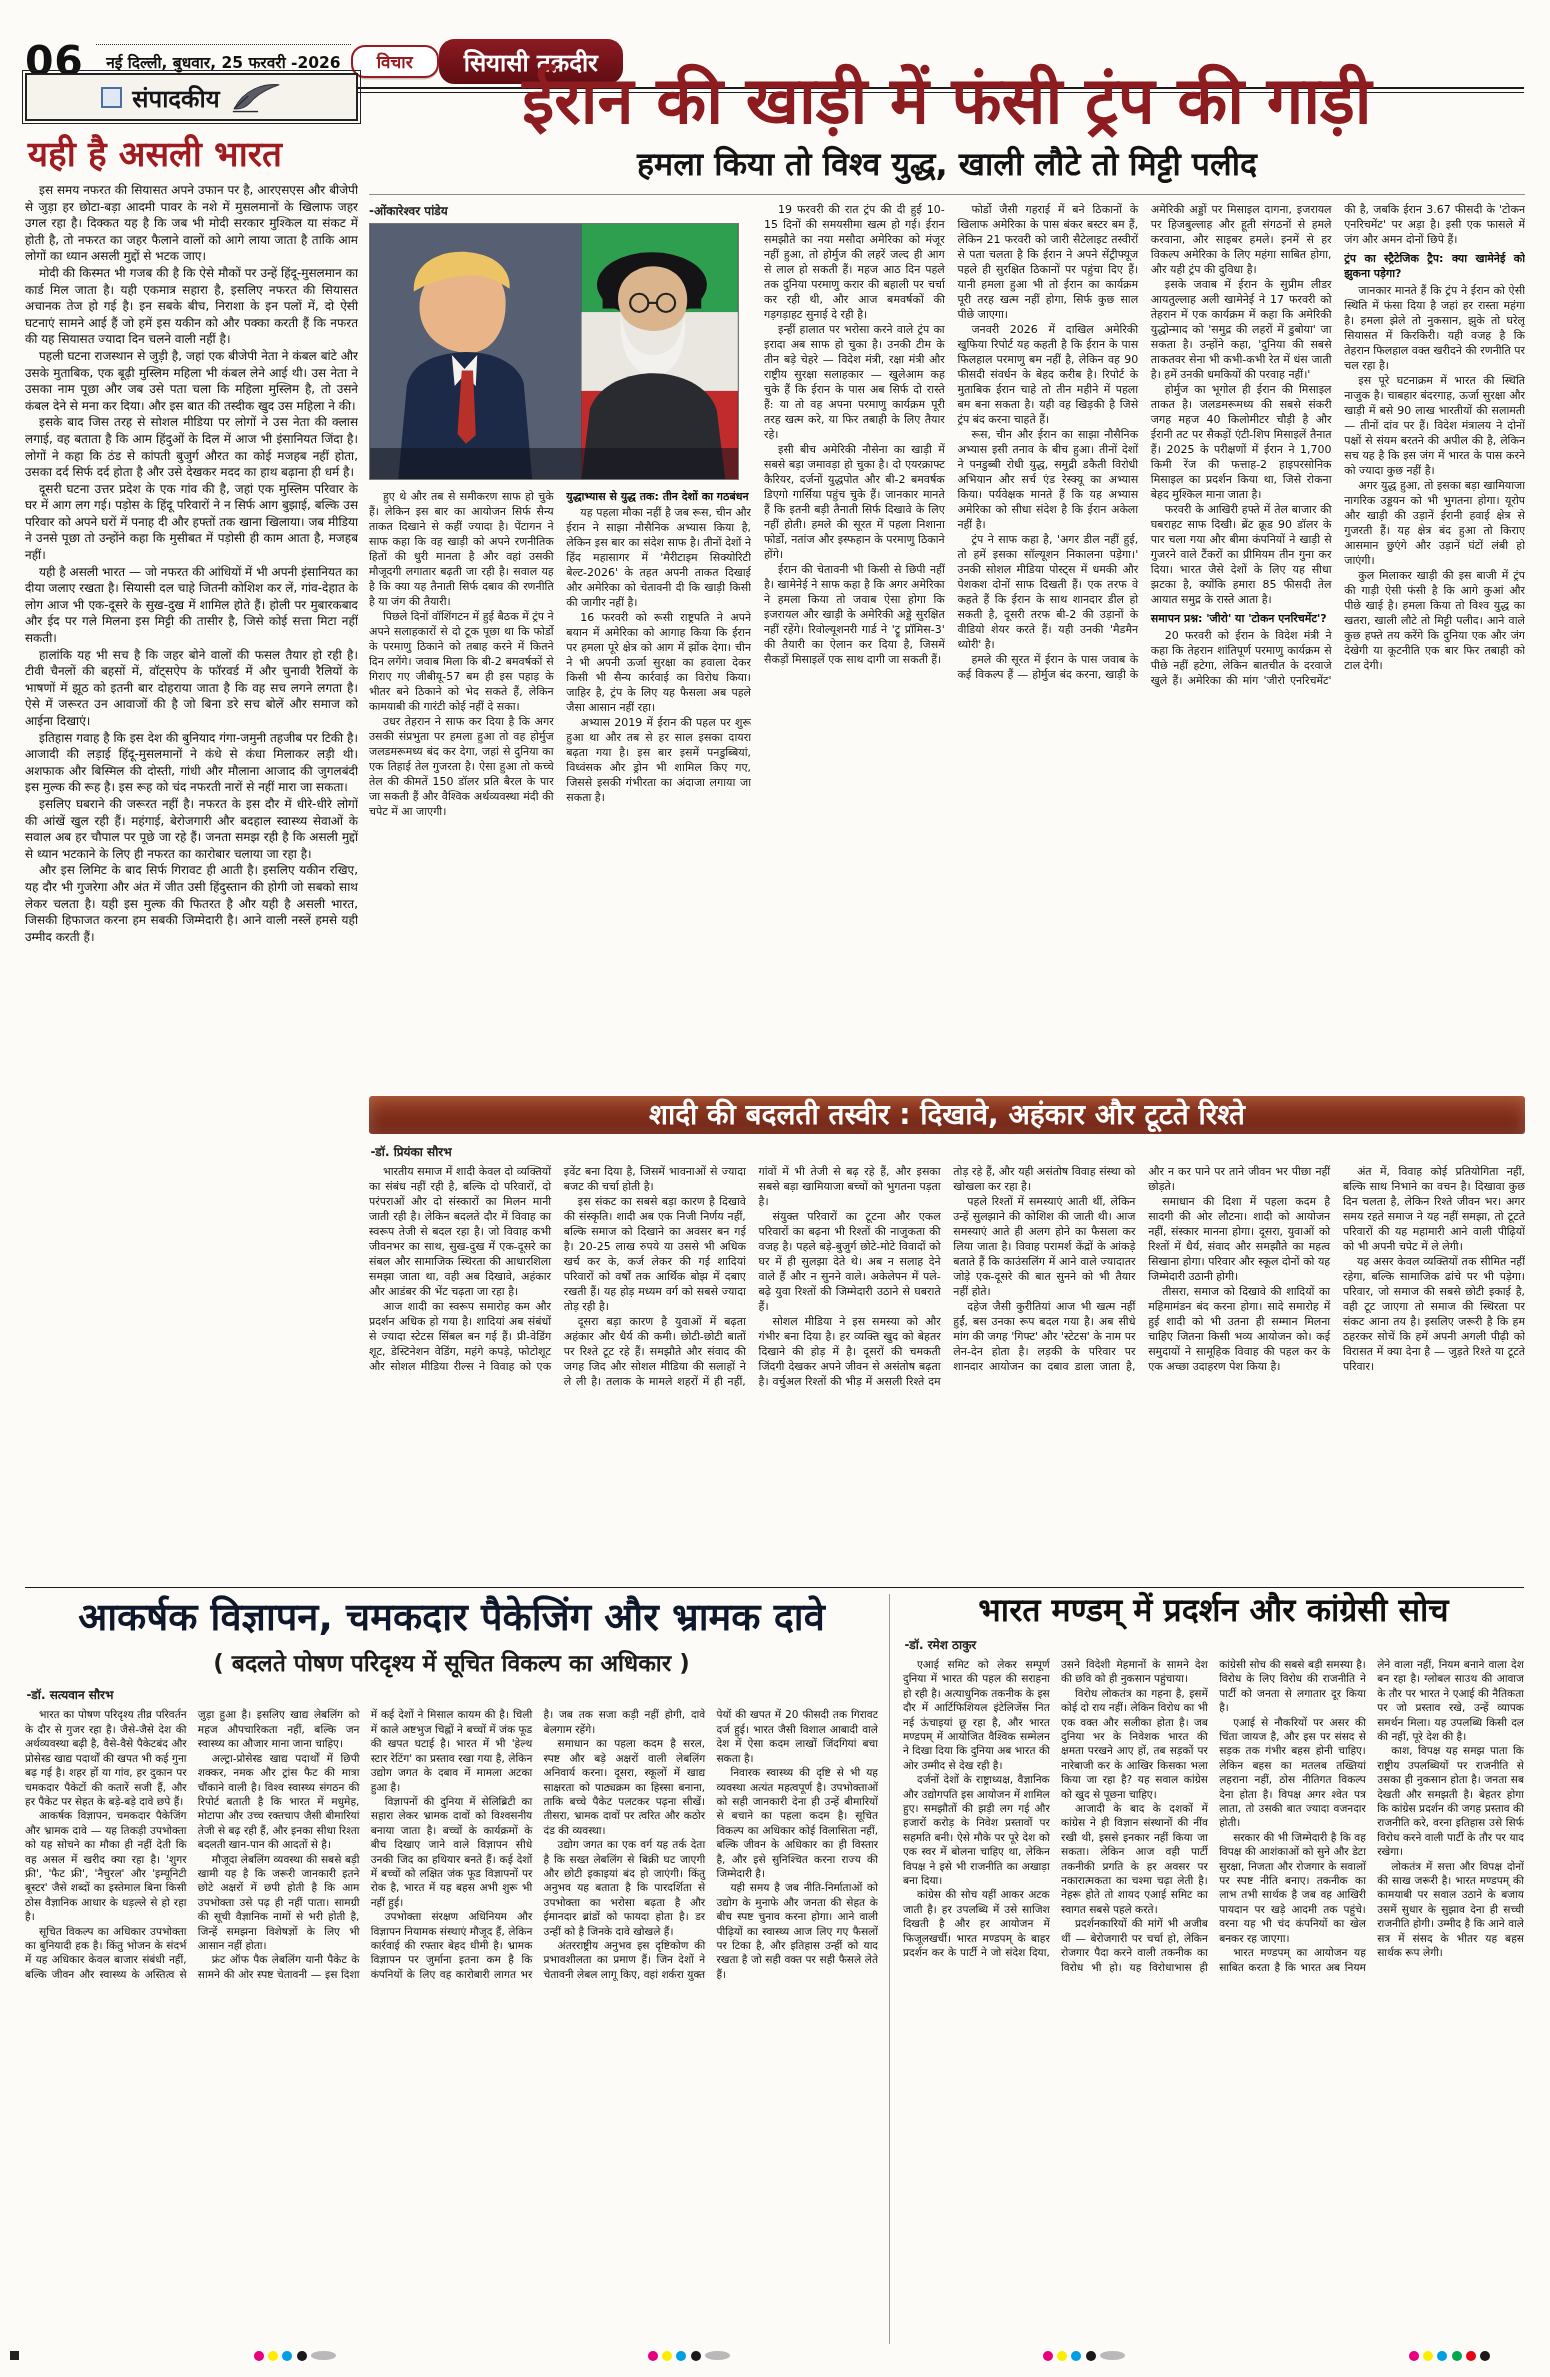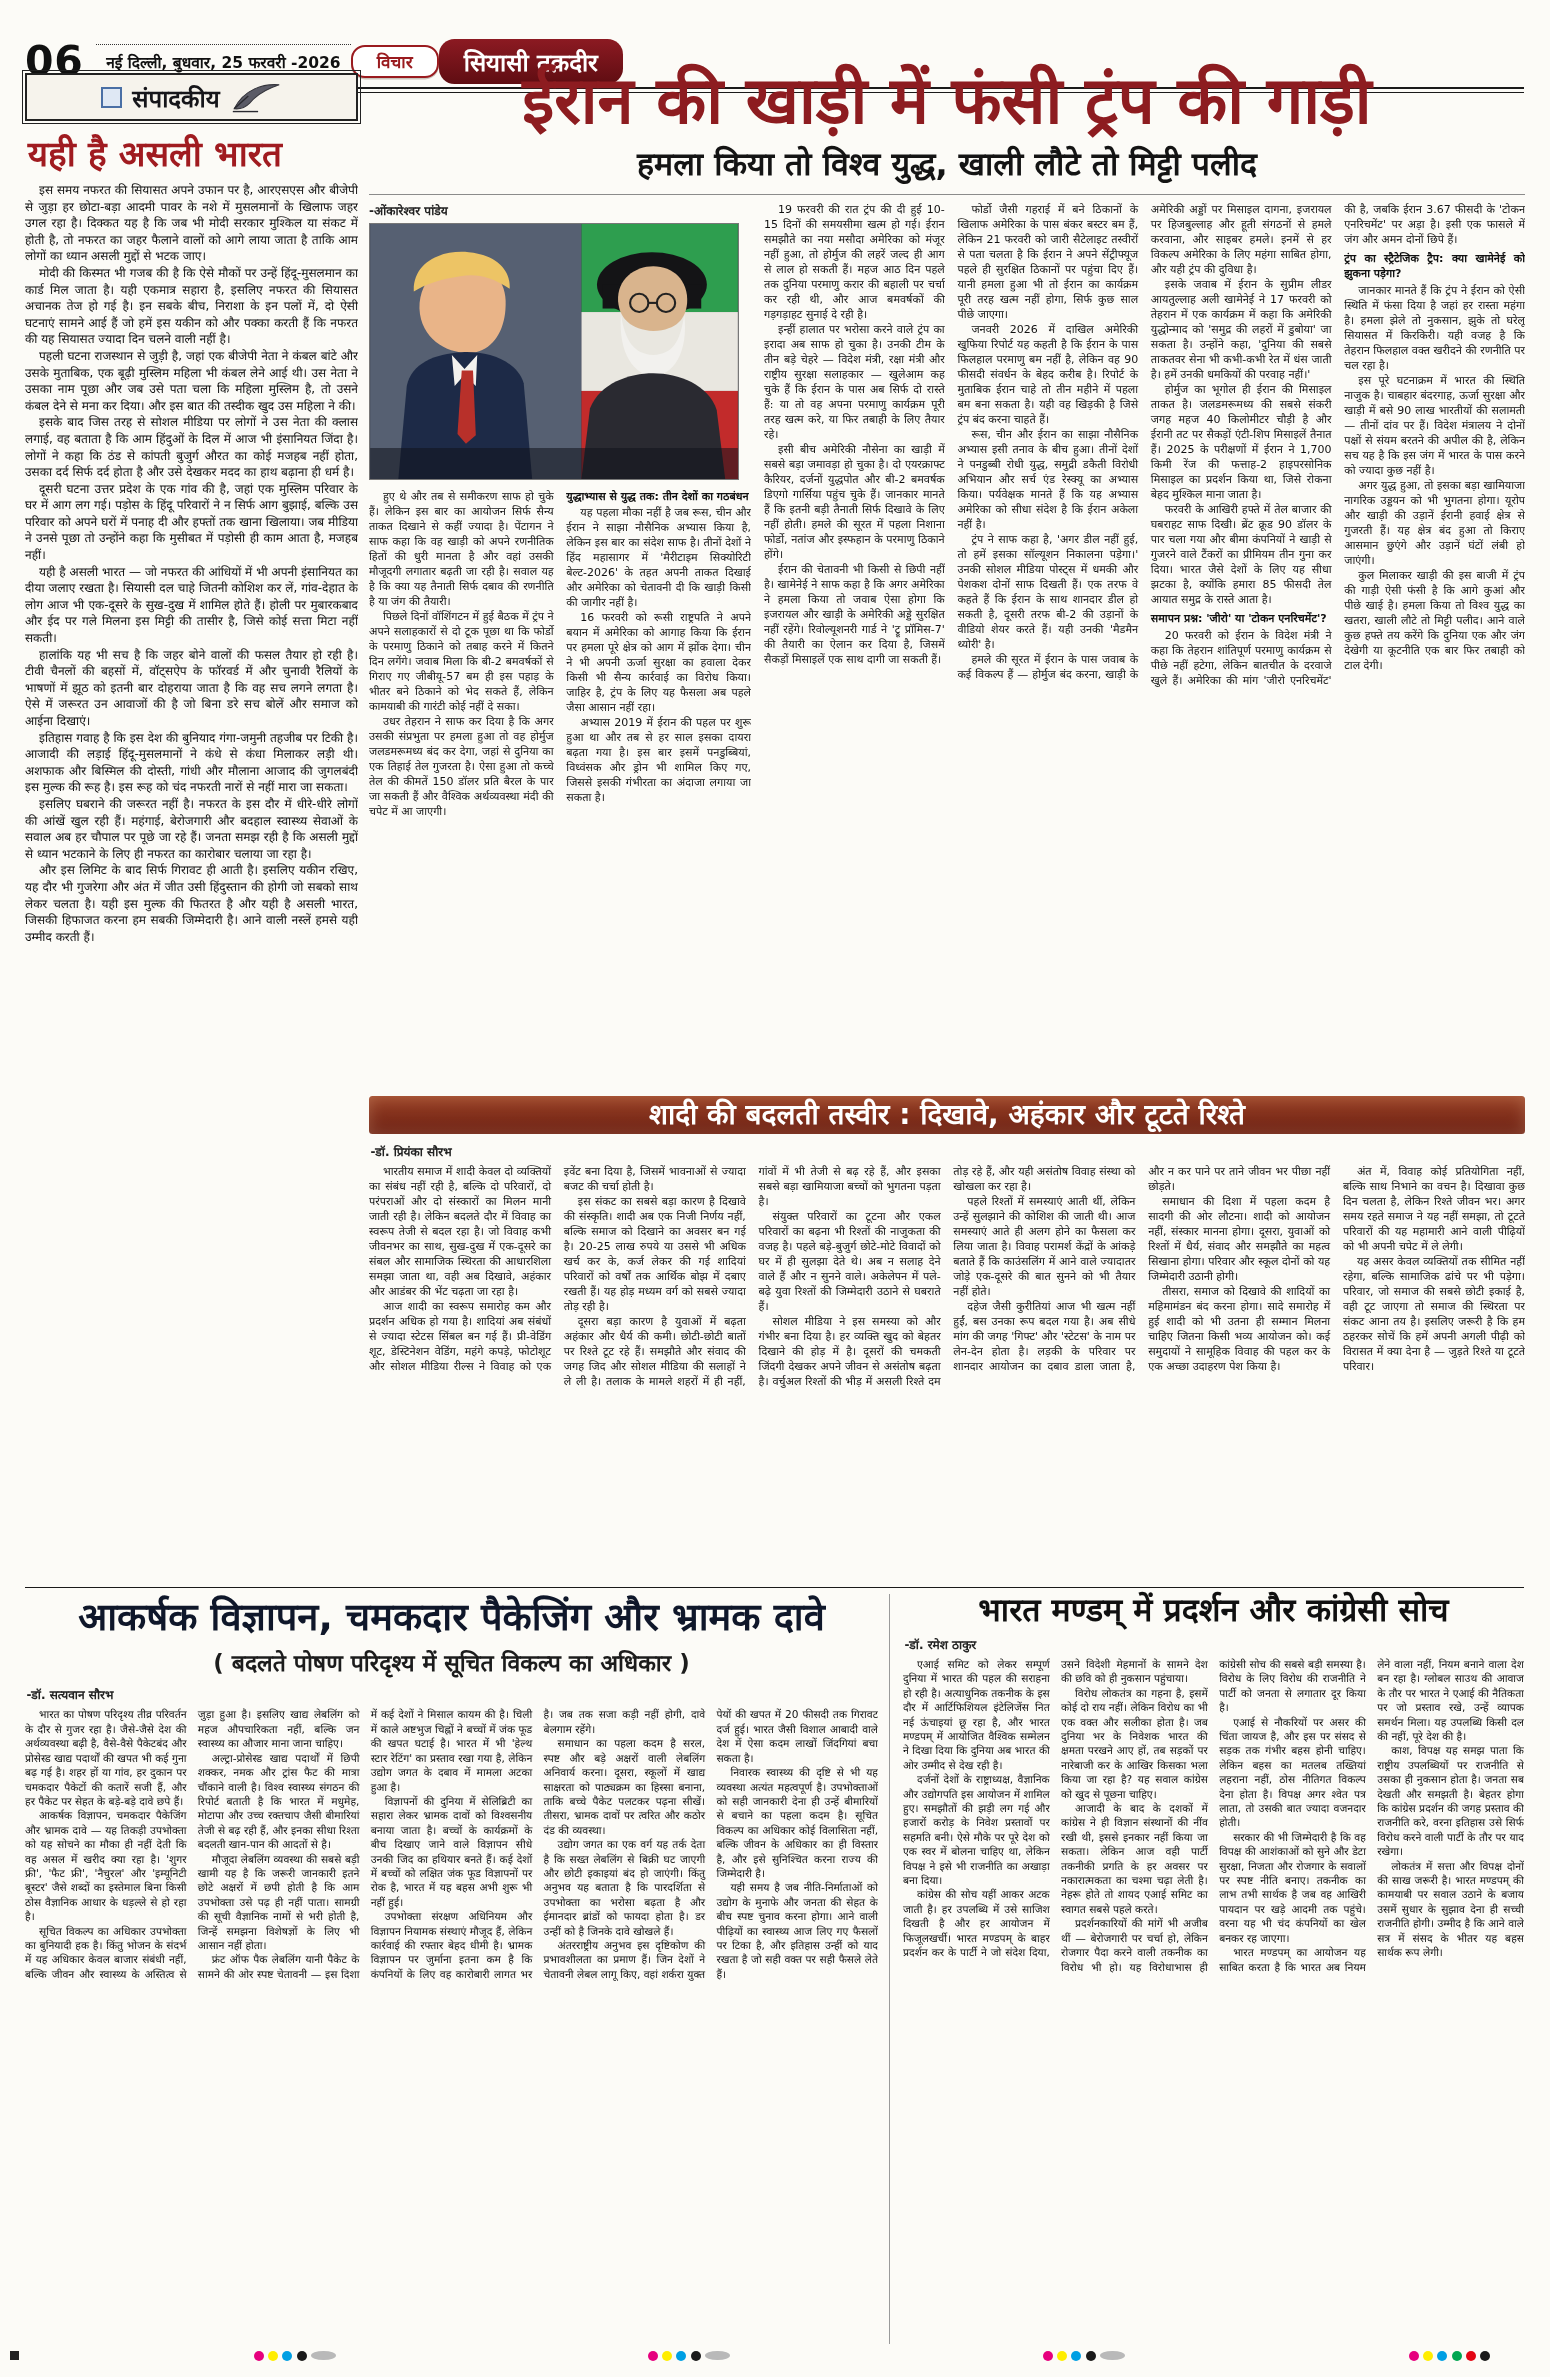--- a/index.html
+++ b/index.html
@@ -159,7 +159,7 @@
           <p>19 फरवरी की रात ट्रंप की दी हुई 10-15 दिनों की समयसीमा खत्म हो गई। ईरान समझौते का नया मसौदा अमेरिका को मंजूर नहीं हुआ, तो होर्मुज की लहरें जल्द ही आग से लाल हो सकती हैं। महज आठ दिन पहले तक दुनिया परमाणु करार की बहाली पर चर्चा कर रही थी, और आज बमवर्षकों की गड़गड़ाहट सुनाई दे रही है।</p>
           <p>इन्हीं हालात पर भरोसा करने वाले ट्रंप का इरादा अब साफ हो चुका है। उनकी टीम के तीन बड़े चेहरे — विदेश मंत्री, रक्षा मंत्री और राष्ट्रीय सुरक्षा सलाहकार — खुलेआम कह चुके हैं कि ईरान के पास अब सिर्फ दो रास्ते हैं: या तो वह अपना परमाणु कार्यक्रम पूरी तरह खत्म करे, या फिर तबाही के लिए तैयार रहे।</p>
           <p>इसी बीच अमेरिकी नौसेना का खाड़ी में सबसे बड़ा जमावड़ा हो चुका है। दो एयरक्राफ्ट कैरियर, दर्जनों युद्धपोत और बी-2 बमवर्षक डिएगो गार्सिया पहुंच चुके हैं। जानकार मानते हैं कि इतनी बड़ी तैनाती सिर्फ दिखावे के लिए नहीं होती। हमले की सूरत में पहला निशाना फोर्डो, नतांज और इस्फहान के परमाणु ठिकाने होंगे।</p>
-          <p>ईरान की चेतावनी भी किसी से छिपी नहीं है। खामेनेई ने साफ कहा है कि अगर अमेरिका ने हमला किया तो जवाब ऐसा होगा कि इजरायल और खाड़ी के अमेरिकी अड्डे सुरक्षित नहीं रहेंगे। रिवोल्यूशनरी गार्ड ने 'ट्रू प्रॉमिस-7' की तैयारी का ऐलान कर दिया है, जिसमें सैकड़ों मिसाइलें एक साथ दागी जा सकती हैं।</p>
+          <p>ईरान की चेतावनी भी किसी से छिपी नहीं है। खामेनेई ने साफ कहा है कि अगर अमेरिका ने हमला किया तो जवाब ऐसा होगा कि इजरायल और खाड़ी के अमेरिकी अड्डे सुरक्षित नहीं रहेंगे। रिवोल्यूशनरी गार्ड ने 'ट्रू प्रॉमिस-3' की तैयारी का ऐलान कर दिया है, जिसमें सैकड़ों मिसाइलें एक साथ दागी जा सकती हैं।</p>
           <p>फोर्डो जैसी गहराई में बने ठिकानों के खिलाफ अमेरिका के पास बंकर बस्टर बम हैं, लेकिन 21 फरवरी को जारी सैटेलाइट तस्वीरों से पता चलता है कि ईरान ने अपने सेंट्रीफ्यूज पहले ही सुरक्षित ठिकानों पर पहुंचा दिए हैं। यानी हमला हुआ भी तो ईरान का कार्यक्रम पूरी तरह खत्म नहीं होगा, सिर्फ कुछ साल पीछे जाएगा।</p>
           <p>जनवरी 2026 में दाखिल अमेरिकी खुफिया रिपोर्ट यह कहती है कि ईरान के पास फिलहाल परमाणु बम नहीं है, लेकिन वह 90 फीसदी संवर्धन के बेहद करीब है। रिपोर्ट के मुताबिक ईरान चाहे तो तीन महीने में पहला बम बना सकता है। यही वह खिड़की है जिसे ट्रंप बंद करना चाहते हैं।</p>
           <p>रूस, चीन और ईरान का साझा नौसैनिक अभ्यास इसी तनाव के बीच हुआ। तीनों देशों ने पनडुब्बी रोधी युद्ध, समुद्री डकैती विरोधी अभियान और सर्च एंड रेस्क्यू का अभ्यास किया। पर्यवेक्षक मानते हैं कि यह अभ्यास अमेरिका को सीधा संदेश है कि ईरान अकेला नहीं है।</p>

